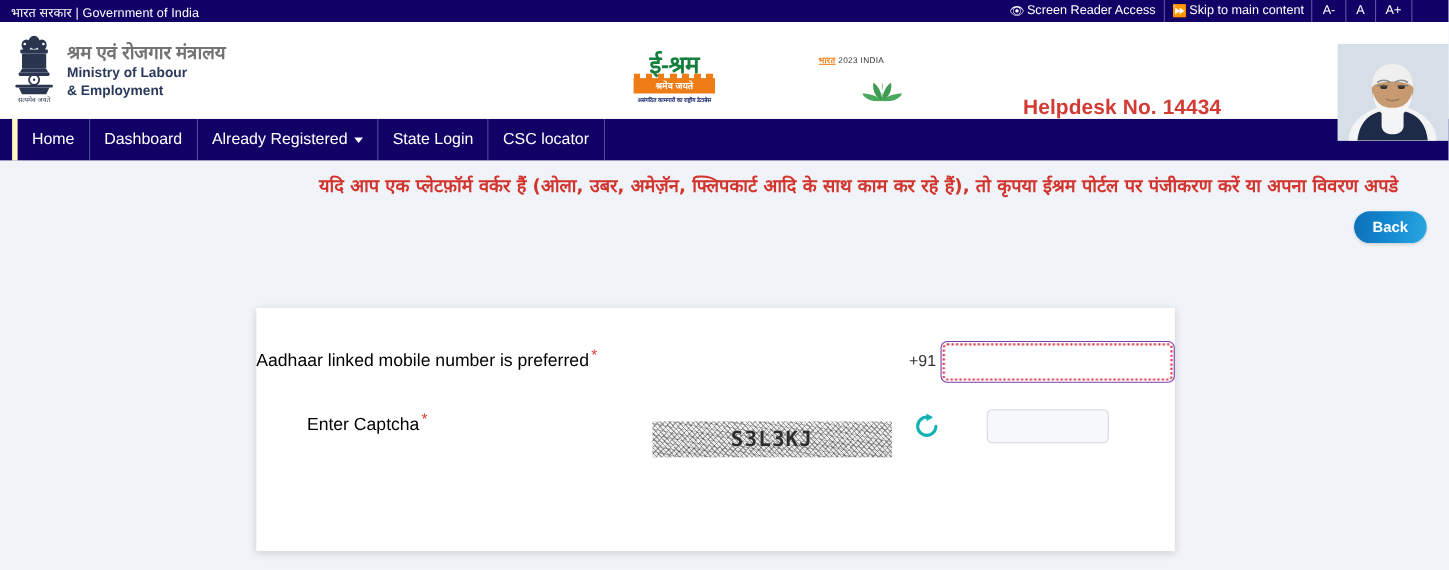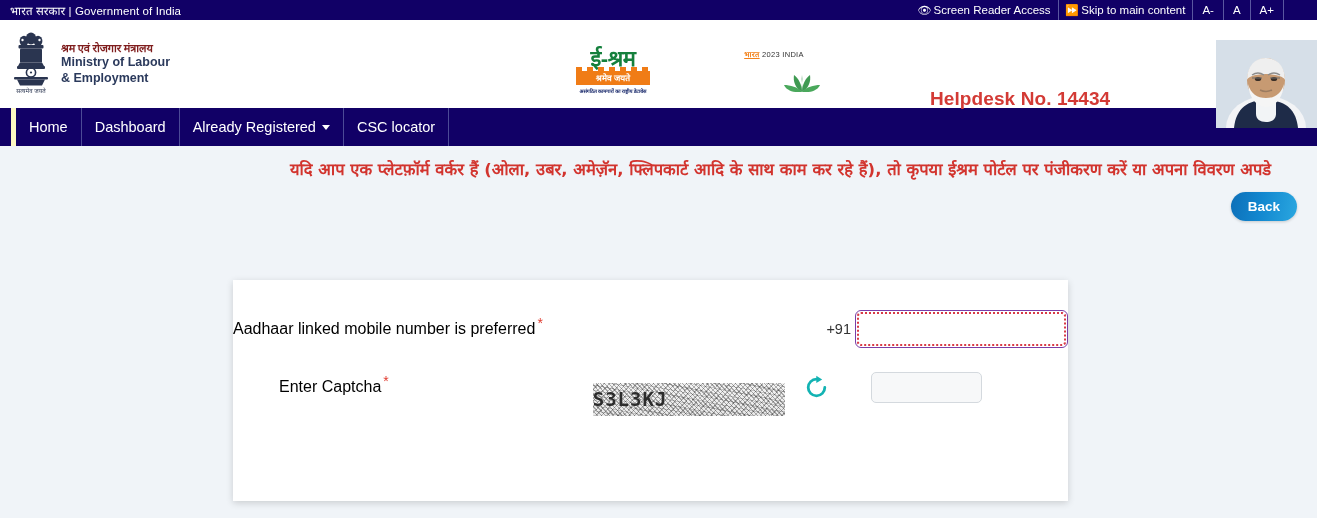--- a/index.html
+++ b/index.html
@@ -56,7 +56,7 @@
   }
   .emblem { width: 46px; height: 66px; flex: none; }
   .ministry-text { line-height: 1.25; color: #1a2744; }
-  .m-hi { font-size: 11px; font-weight: 700; color: #7f1d1d; letter-spacing: -.1px; font-family: Liberation Serif, serif; }
+  .m-hi { font-size: 17px; font-weight: 700; color: #737373; letter-spacing: -.1px; }
   .m-en { font-size: 12.5px; font-weight: 700; color: #2b3a5c; }
 
   .eshram-logo {

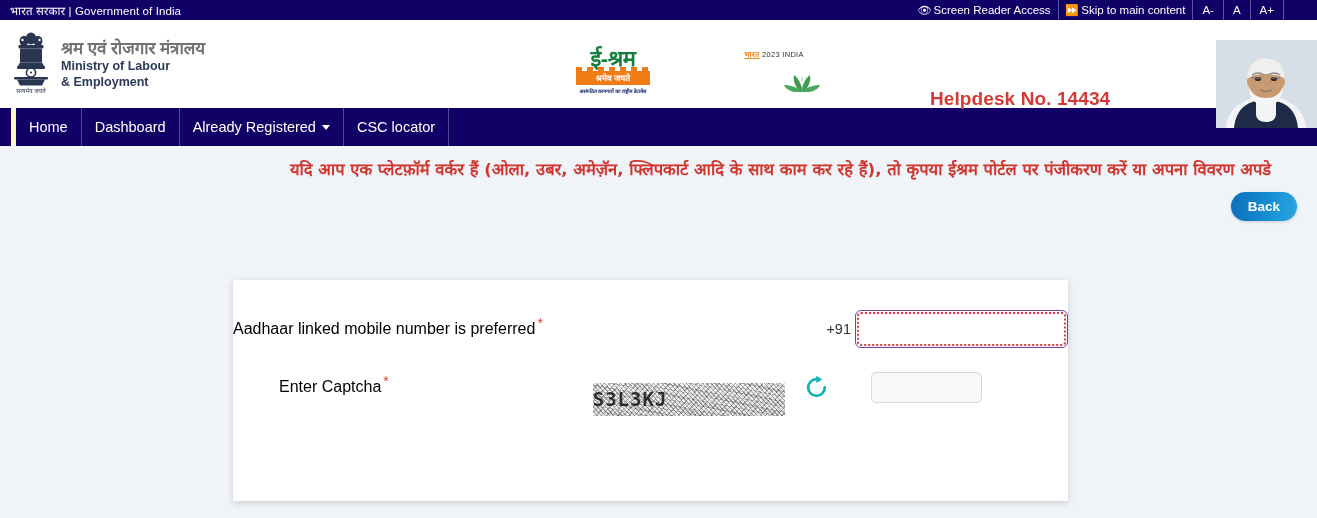--- a/index.html
+++ b/index.html
@@ -341,6 +341,9 @@
     <span class="caret"></span>
   </div>
   <div class="nav-item">
+    <span>State Login</span>
+  </div>
+  <div class="nav-item">
     <span>CSC locator</span>
   </div>
 </div>

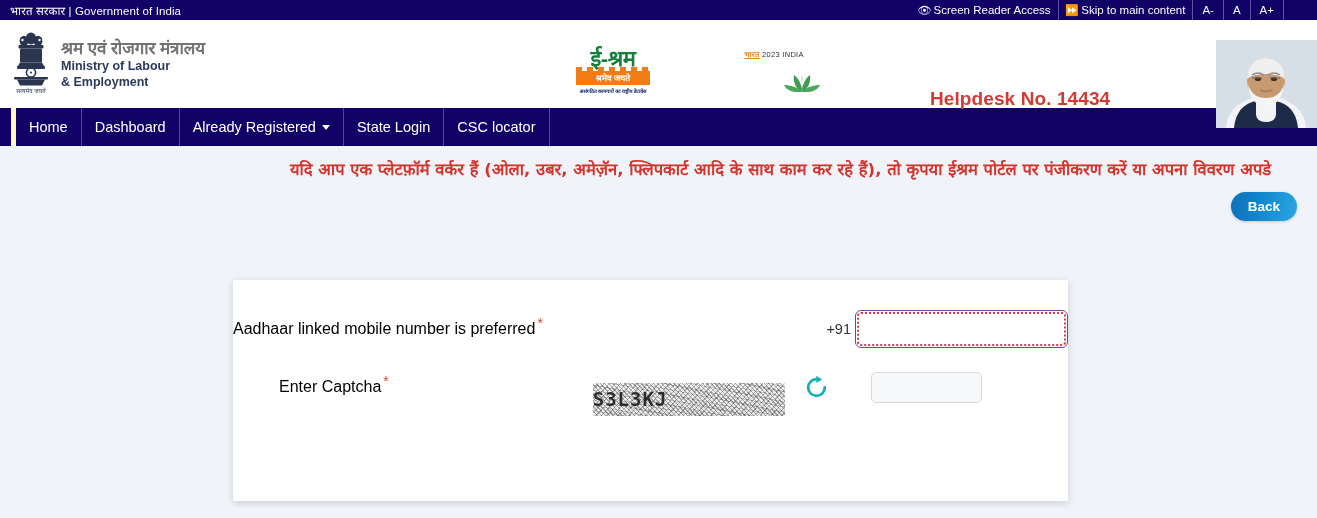--- a/index.html
+++ b/index.html
@@ -202,7 +202,7 @@
   }
 
   .captcha-box {
-    width: 192px; height: 33px; margin-left: 204px;
+    width: 218px; height: 33px; margin-left: 204px;
     border-radius: 2px; position: relative; overflow: hidden;
     background-color: #eeeeee;
     background-image:
@@ -211,7 +211,7 @@
       repeating-linear-gradient(11deg, rgba(0,0,0,.18) 0 1px, transparent 1px 5px),
       radial-gradient(circle at 20% 60%, rgba(0,0,0,.18) 0 1px, transparent 1px),
       linear-gradient(#f3f3f3,#e7e7e7);
-    display: flex; align-items: center;  margin-top: 24px;
+    display: flex; align-items: center; justify-content: center; margin-top: 24px;
   }
   .captcha-text {
     font-family: "DejaVu Sans Mono", monospace;

